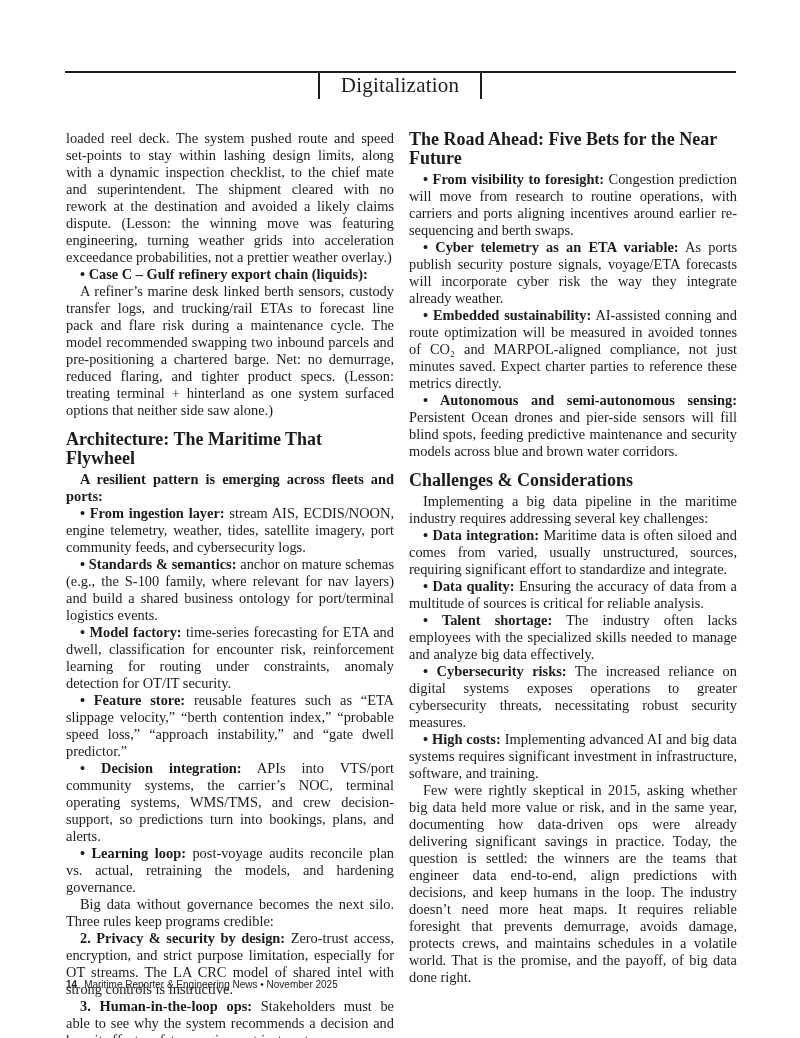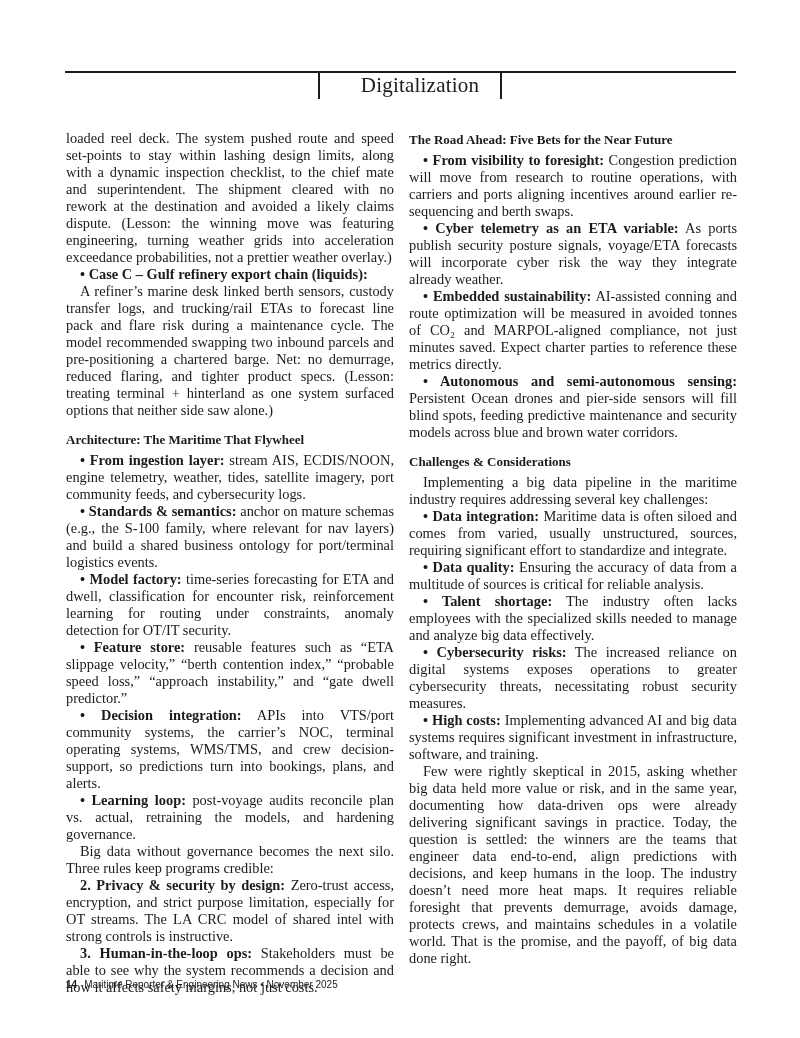--- a/index.html
+++ b/index.html
@@ -20,7 +20,7 @@
   .masthead-title-box{
     position:absolute;top:73px;left:318px;width:160px;height:26px;
     border-left:2px solid #1c1c1c;border-right:2px solid #1c1c1c;
-    display:flex;align-items:flex-start;justify-content:center;padding-left:20px;
+    display:flex;align-items:flex-start;justify-content:center;
   }
   .masthead-title{
     font-size:21px;line-height:24px;letter-spacing:0.2px;color:#1c1c1c;

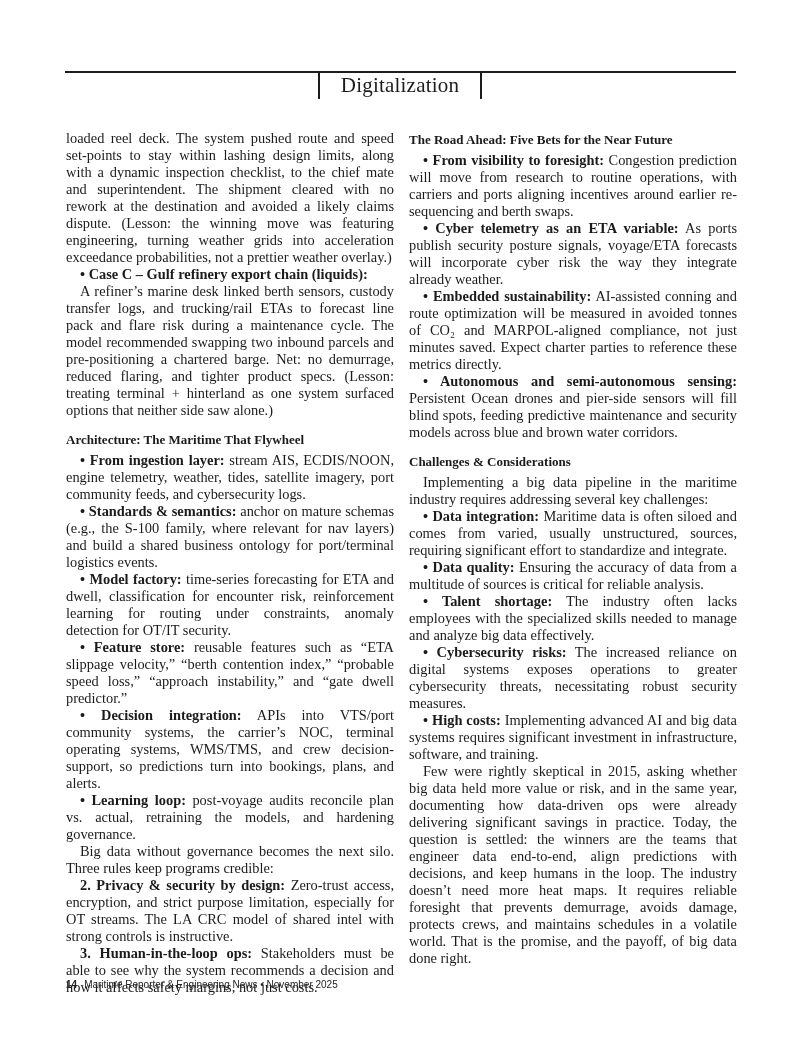--- a/index.html
+++ b/index.html
@@ -40,7 +40,7 @@
   .para.indent{text-indent:14px;}
   .para b.lead{font-weight:bold;}
   .sec-heading{
-    font-size:13px;line-height:19px;font-weight:bold;
+    font-size:18px;line-height:19px;font-weight:bold;
     text-align:left;margin:11px 0 3px 0;
   }
   .col .sec-heading:first-child{margin-top:0;}

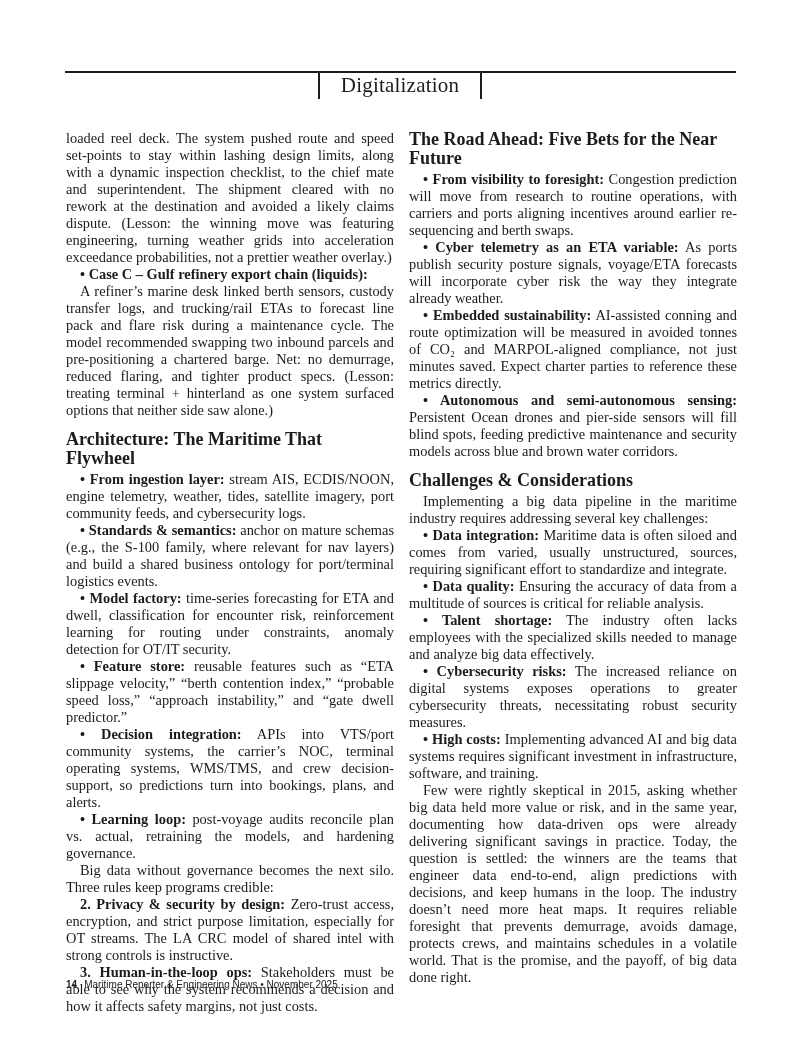--- a/index.html
+++ b/index.html
@@ -69,6 +69,7 @@
         <p class="para indent"><b class="lead">• Case C – Gulf refinery export chain (liquids):</b></p>
         <p class="para indent">A refiner’s marine desk linked berth sensors, custody transfer logs, and trucking/rail ETAs to forecast line pack and flare risk during a maintenance cycle. The model recommended swapping two inbound parcels and pre-positioning a chartered barge. Net: no demurrage, reduced flaring, and tighter product specs. (Lesson: treating terminal + hinterland as one system surfaced options that neither side saw alone.)</p>
         <h2 class="sec-heading">Architecture: The Maritime That Flywheel</h2>
+        <p class="para indent"><b class="lead">A resilient pattern is emerging across fleets and ports:</b></p>
         <p class="para indent"><b class="lead">• From ingestion layer:</b> stream AIS, ECDIS/NOON, engine telemetry, weather, tides, satellite imagery, port community feeds, and cybersecurity logs.</p>
         <p class="para indent"><b class="lead">• Standards &amp; semantics:</b> anchor on mature schemas (e.g., the S-100 family, where relevant for nav layers) and build a shared business ontology for port/terminal logistics events.</p>
         <p class="para indent"><b class="lead">• Model factory:</b> time-series forecasting for ETA and dwell, classification for encounter risk, reinforcement learning for routing under constraints, anomaly detection for OT/IT security.</p>

